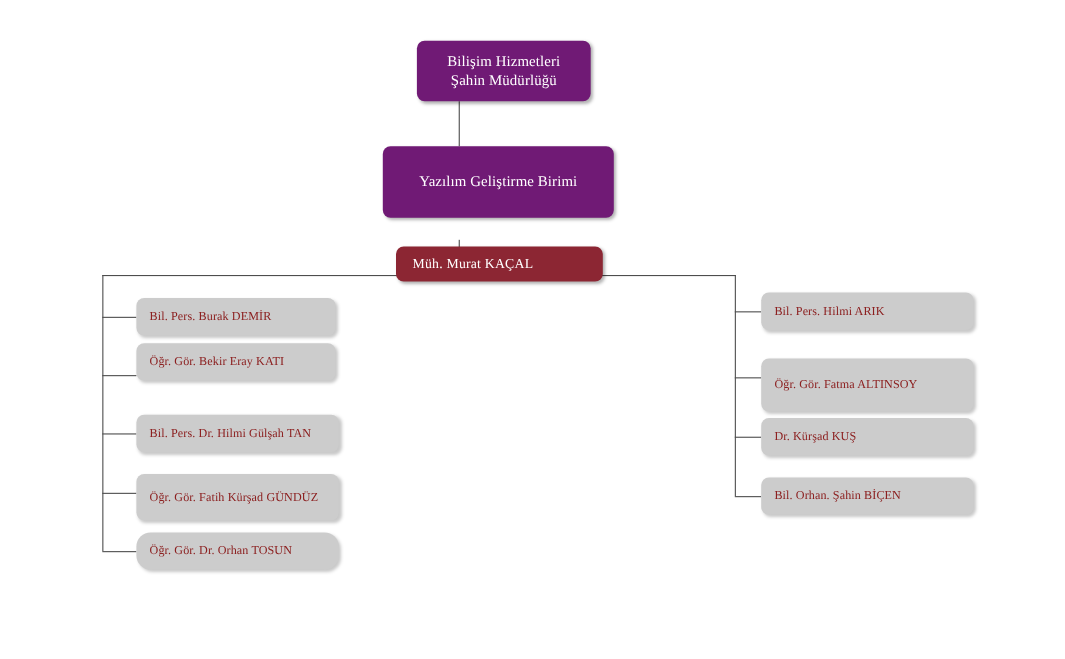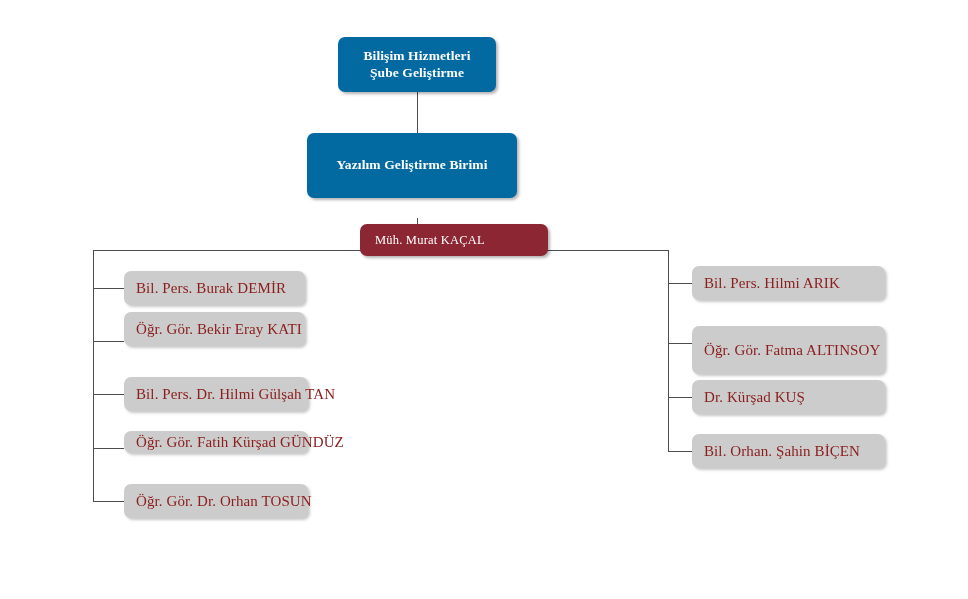--- a/index.html
+++ b/index.html
@@ -35,12 +35,13 @@
 
   
   .node-root {
-    background: #0369a1;
+    background: #701a75;
     color: #ffffff;
     justify-content: center;
     text-align: center;
-    font-weight: bold;
+    font-weight: normal;
     box-shadow: 2px 2px 3px rgba(0,0,0,0.30);
+    margin-left: 41px;
   }
   .node-root .node-label {
     line-height: 1.22;

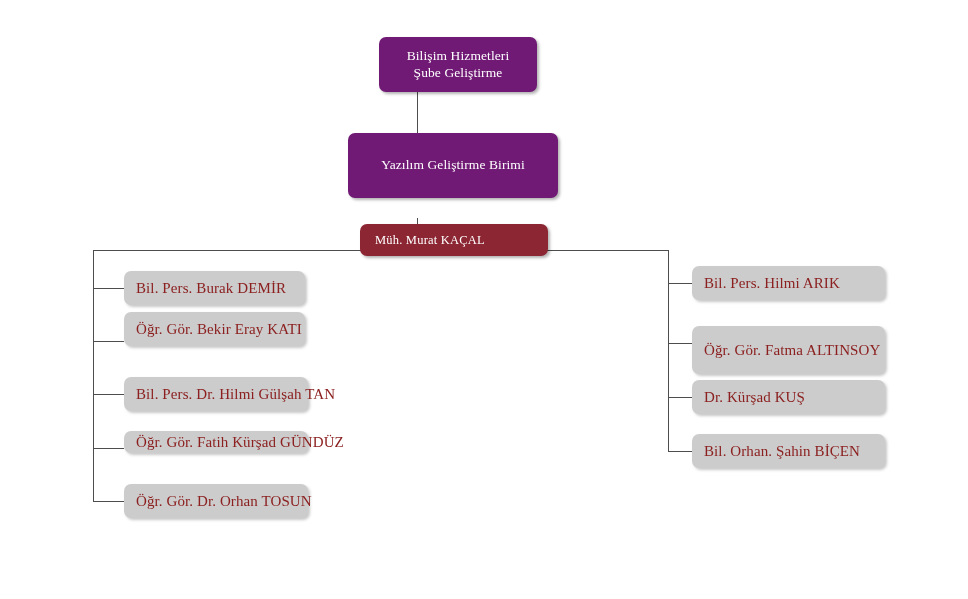--- a/index.html
+++ b/index.html
@@ -106,7 +106,7 @@
   <div class="node node-root" style="left:338px; top:37px; width:158px; height:55px; font-size:13.5px;">
     <span class="node-label">
       <span>Bilişim Hizmetleri</span><br>
-      <span>Şube Geliştirme</span>
+      <span>Şahin Müdürlüğü</span>
     </span>
   </div>
 

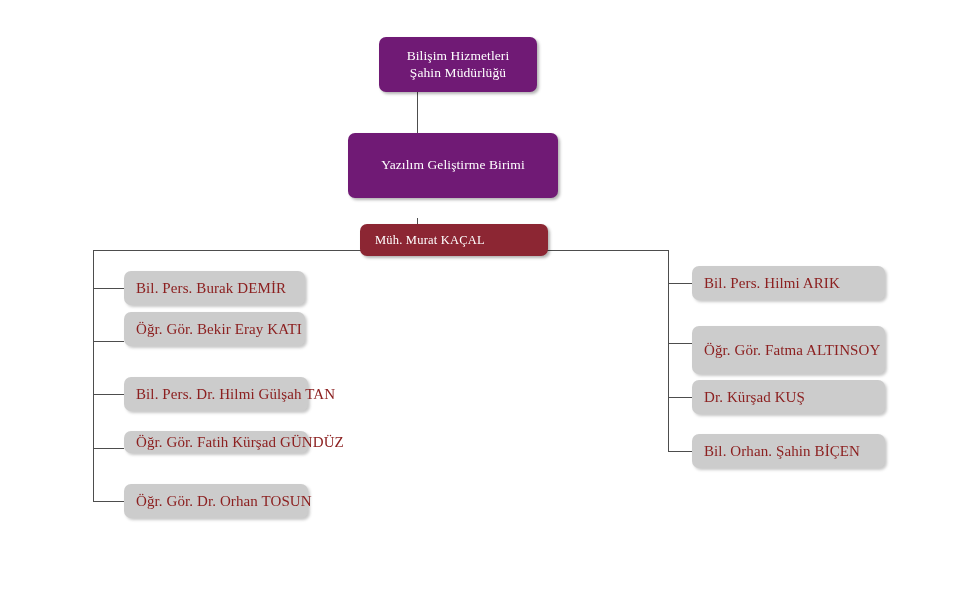--- a/index.html
+++ b/index.html
@@ -70,7 +70,7 @@
   }
   .node-staff .node-label {
     padding-left: 12px;
-    font-size: 15px;
+    font-size: 11px;
     letter-spacing: 0.1px;
     white-space: nowrap;
   }

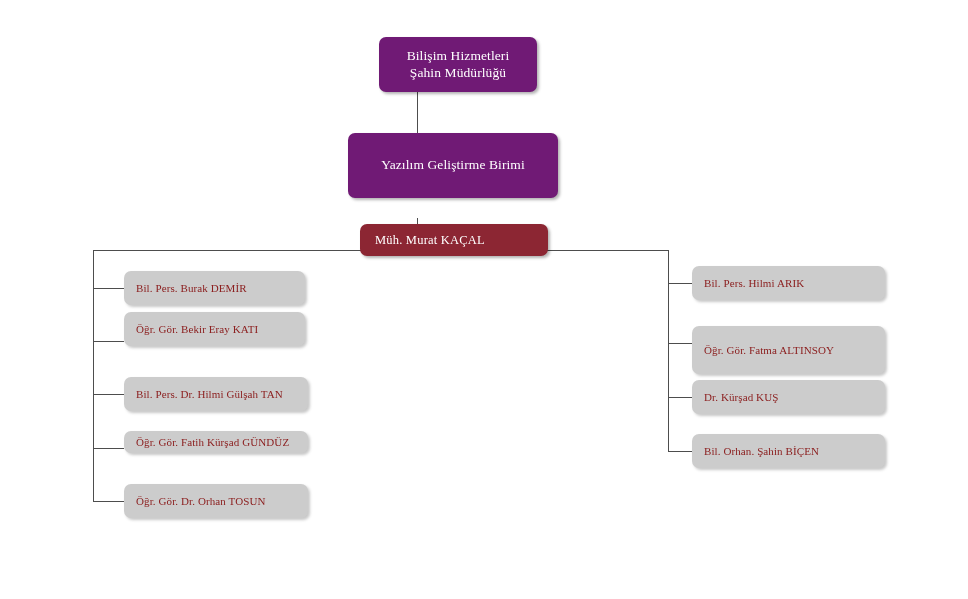--- a/index.html
+++ b/index.html
@@ -127,7 +127,7 @@
   <div class="node node-staff" style="left:124px; top:377px; width:184px; height:34px;">
     <span class="node-label">Bil. Pers. Dr. Hilmi Gülşah TAN</span>
   </div>
-  <div class="node node-staff" style="left:124px; top:431px; width:184px; height:22px;text-align:center;">
+  <div class="node node-staff" style="left:124px; top:431px; width:184px; height:42px;text-align:center;">
     <span class="node-label">Öğr. Gör. Fatih Kürşad GÜNDÜZ</span>
   </div>
   <div class="node node-staff" style="left:124px; top:484px; width:184px; height:34px;">

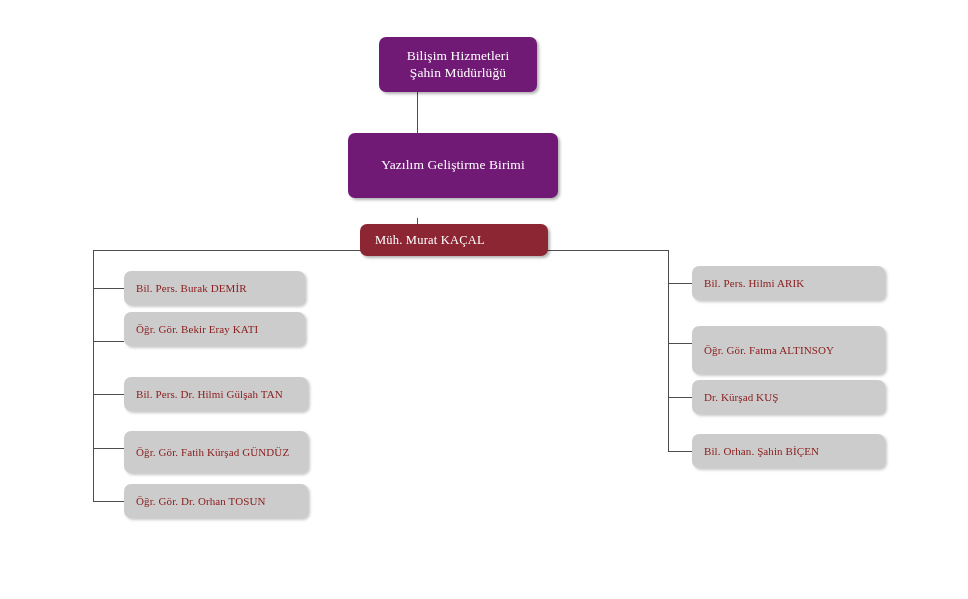--- a/index.html
+++ b/index.html
@@ -130,7 +130,7 @@
   <div class="node node-staff" style="left:124px; top:431px; width:184px; height:42px;text-align:center;">
     <span class="node-label">Öğr. Gör. Fatih Kürşad GÜNDÜZ</span>
   </div>
-  <div class="node node-staff" style="left:124px; top:484px; width:184px; height:34px;">
+  <div class="node node-staff" style="left:124px; top:484px; width:184px; height:34px;border-radius:13px;">
     <span class="node-label">Öğr. Gör. Dr. Orhan TOSUN</span>
   </div>
 

